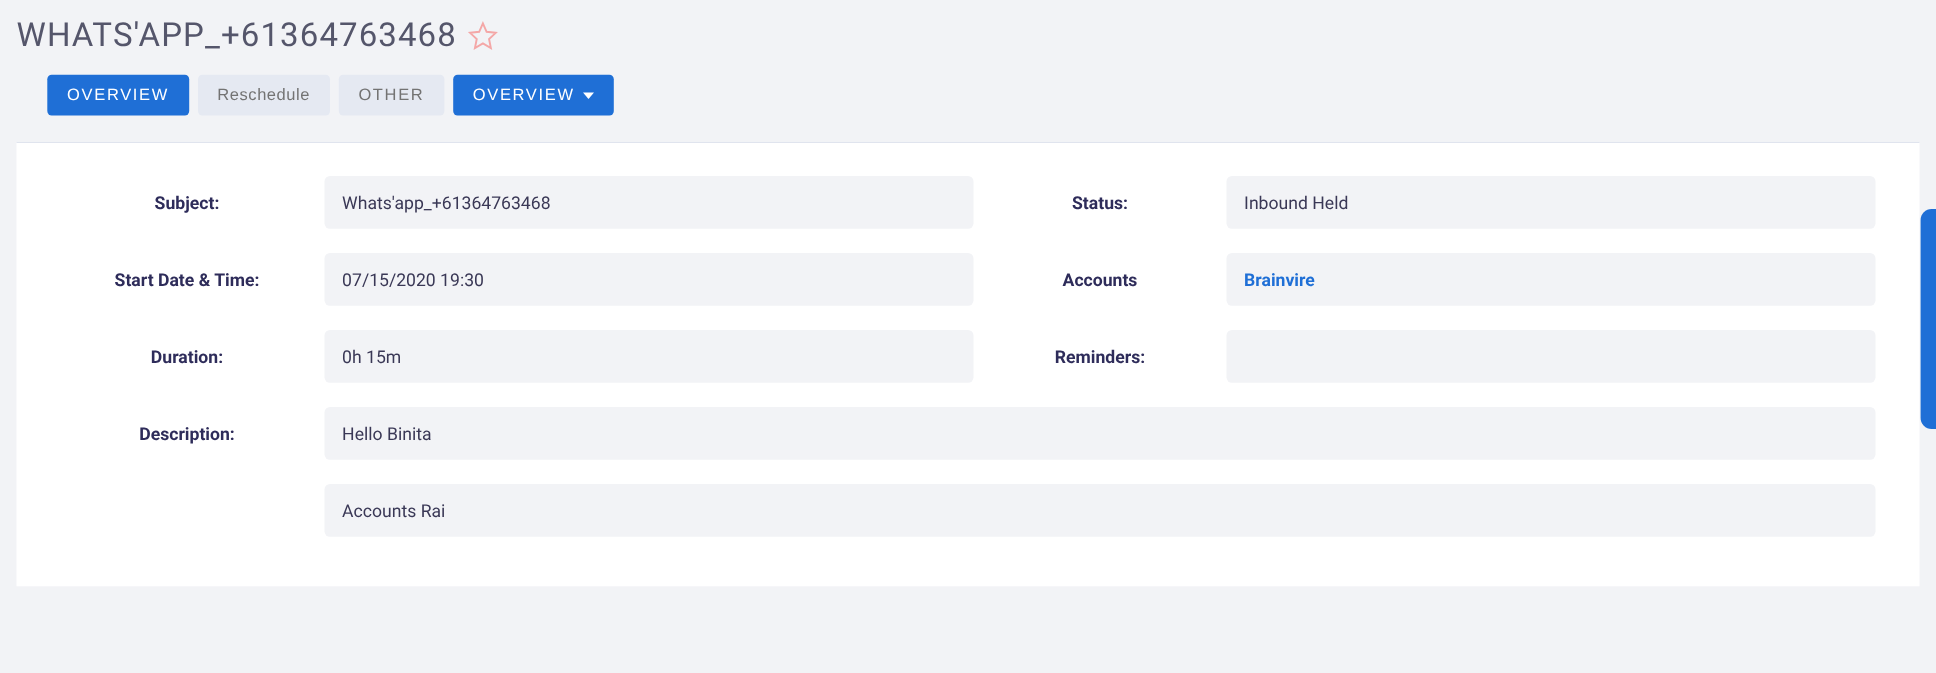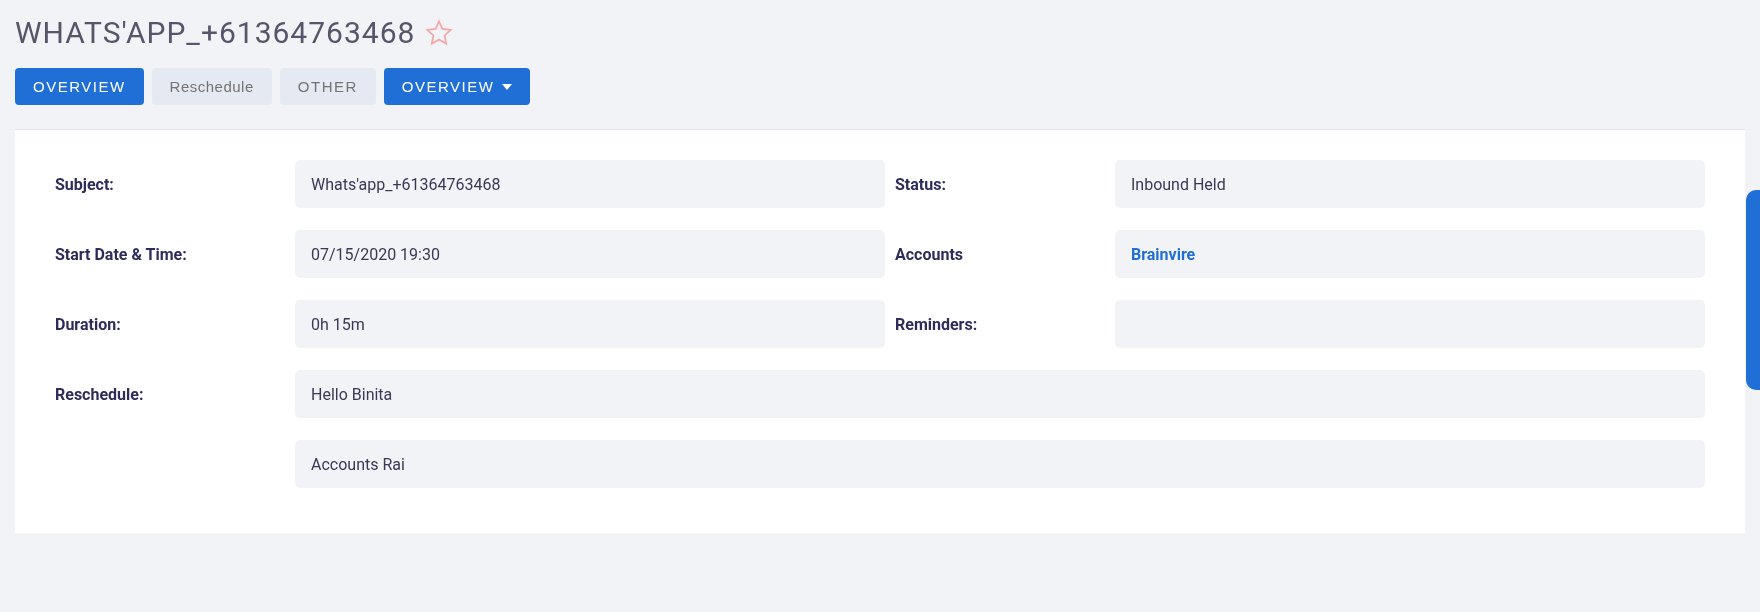--- a/index.html
+++ b/index.html
@@ -28,6 +28,7 @@
     gap:8px;
     align-items:center;
     margin-bottom:24px;
+    margin-left:28px;
   }
   .tab {
     border:none;

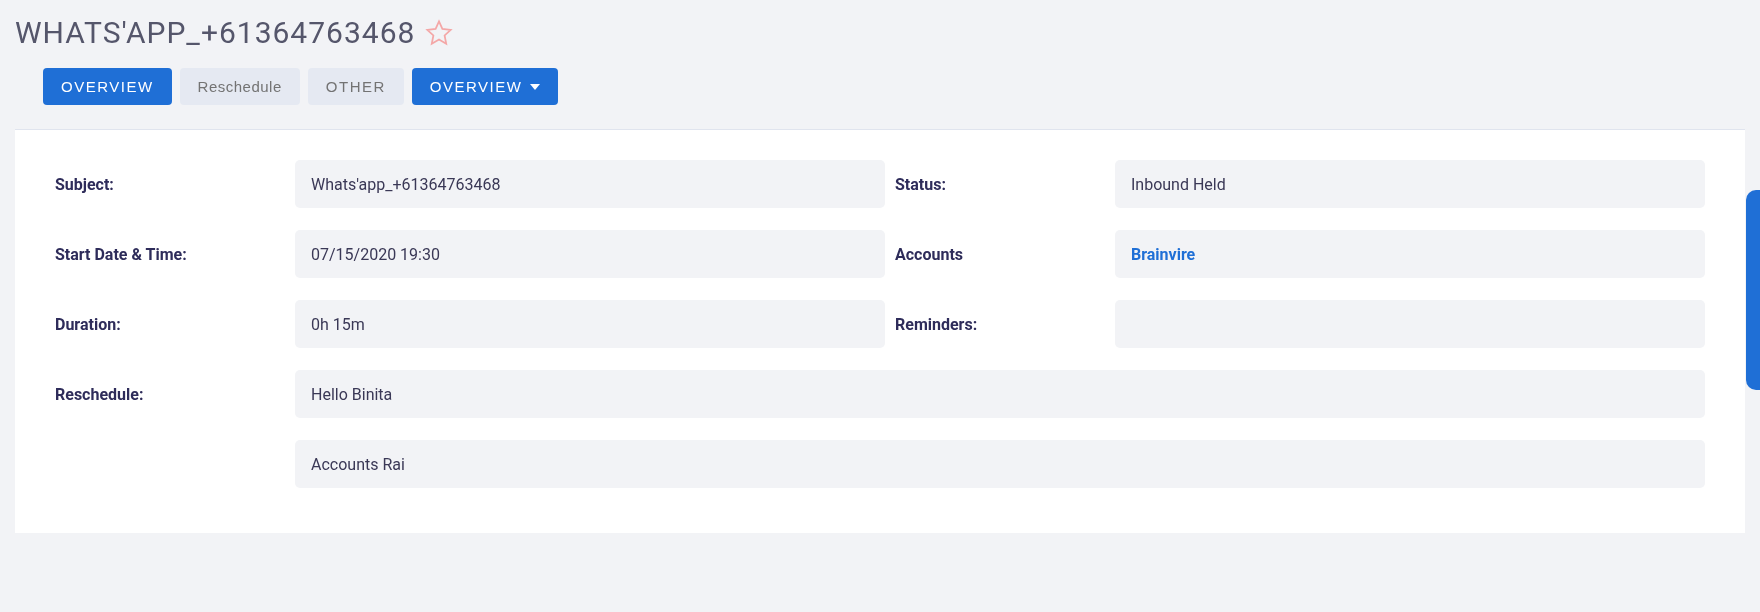--- a/index.html
+++ b/index.html
@@ -56,6 +56,7 @@
     border-top:1px solid #e0e4ee;
     padding:30px 40px 45px 40px;
     width:100%;
+    text-align:center;
   }
   .grid {
     display:grid;

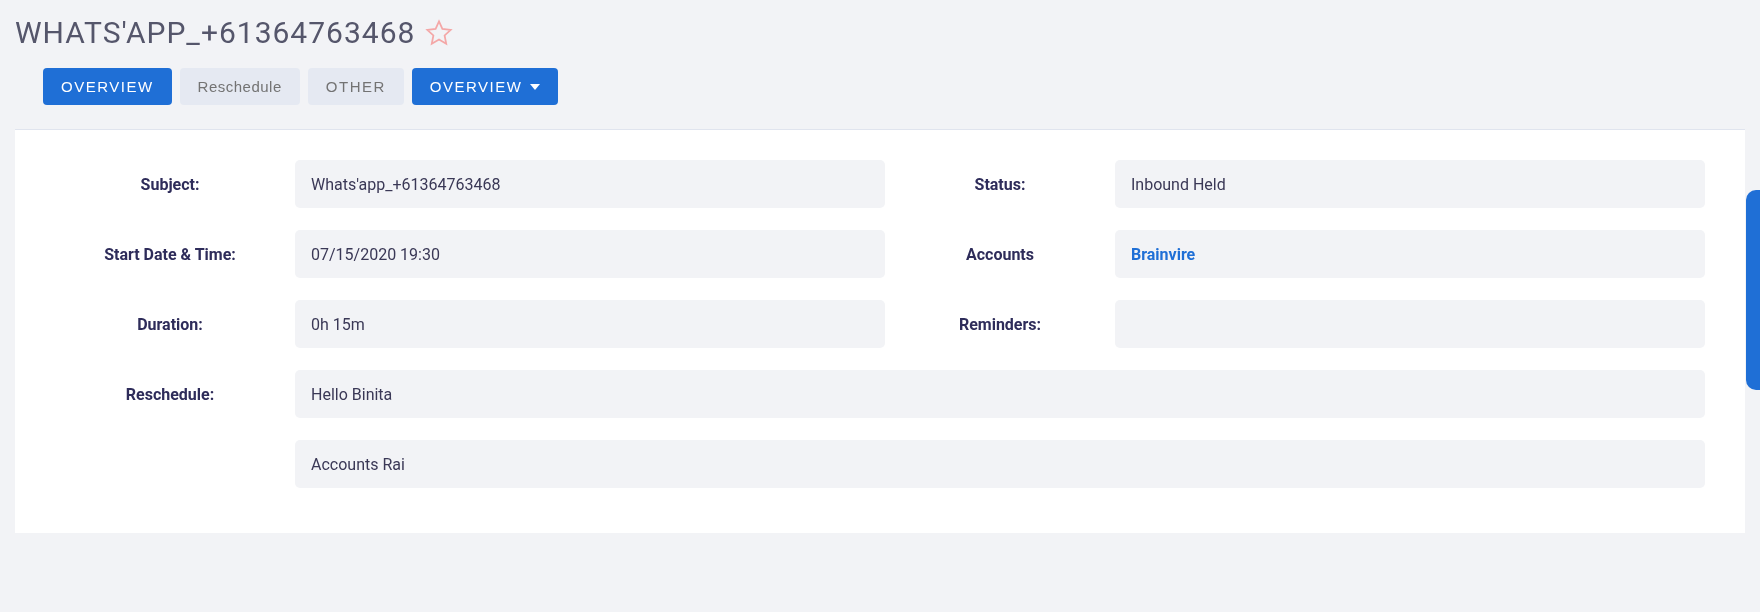--- a/index.html
+++ b/index.html
@@ -139,7 +139,7 @@
     <div class="label">Reminders:</div>
     <div class="value"></div>
 
-    <div class="label">Reschedule:</div>
+    <div class="label">Description:</div>
     <div class="value full">Hello Binita</div>
 
     <div class="value full">Accounts Rai</div>

